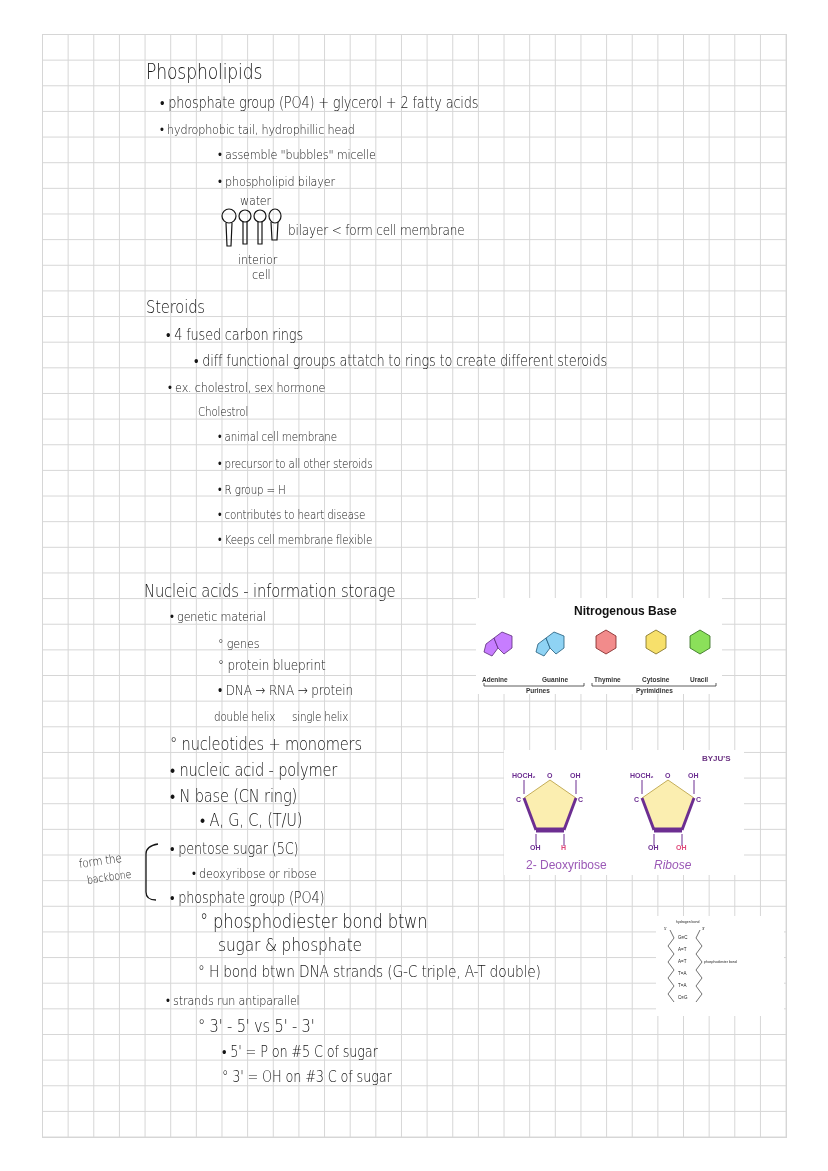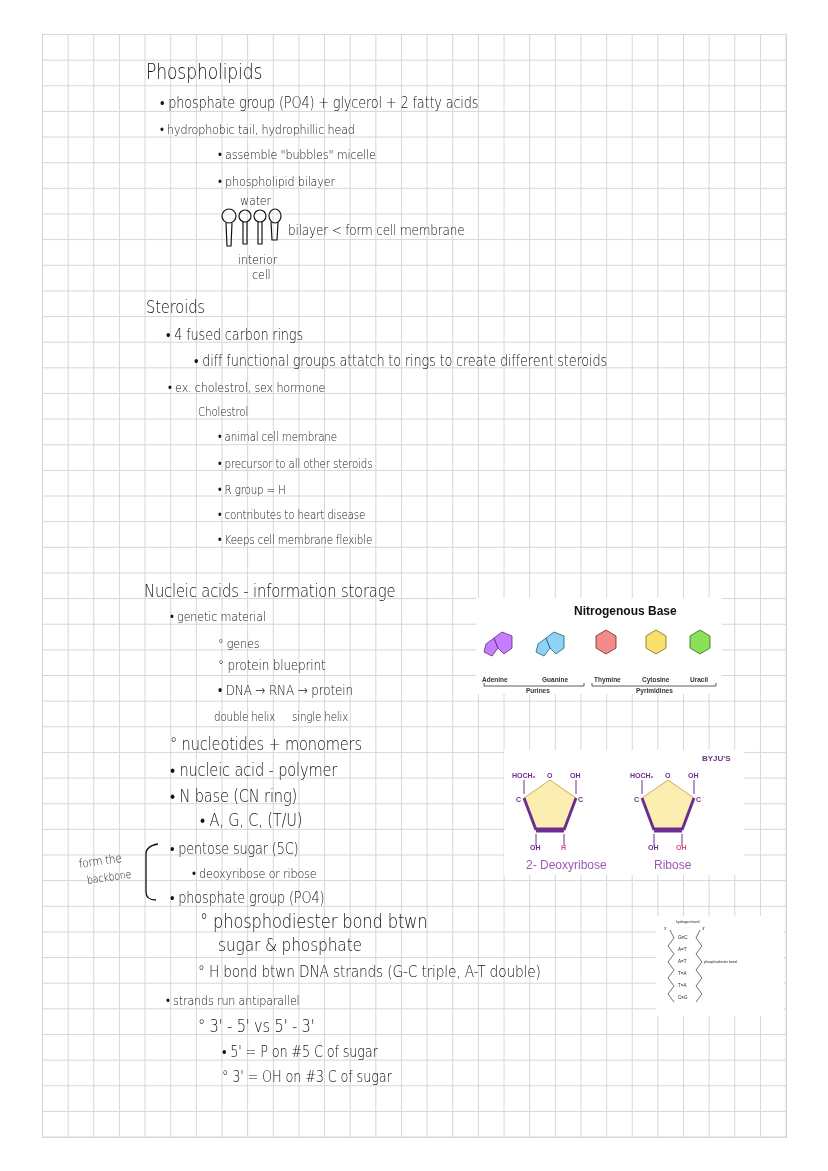--- a/index.html
+++ b/index.html
@@ -174,7 +174,7 @@
     </g>
   </svg>
   <div class="sugar-label" style="left:22px;top:108px;">2- Deoxyribose</div>
-  <div class="sugar-label" style="left:150px;top:108px;">Ribose</div>
+  <div class="sugar-label" style="left:150px;top:108px;font-style:italic;">Ribose</div>
 </div>
 
 <div class="figure" style="left:656px;top:916px;width:128px;height:100px;">

